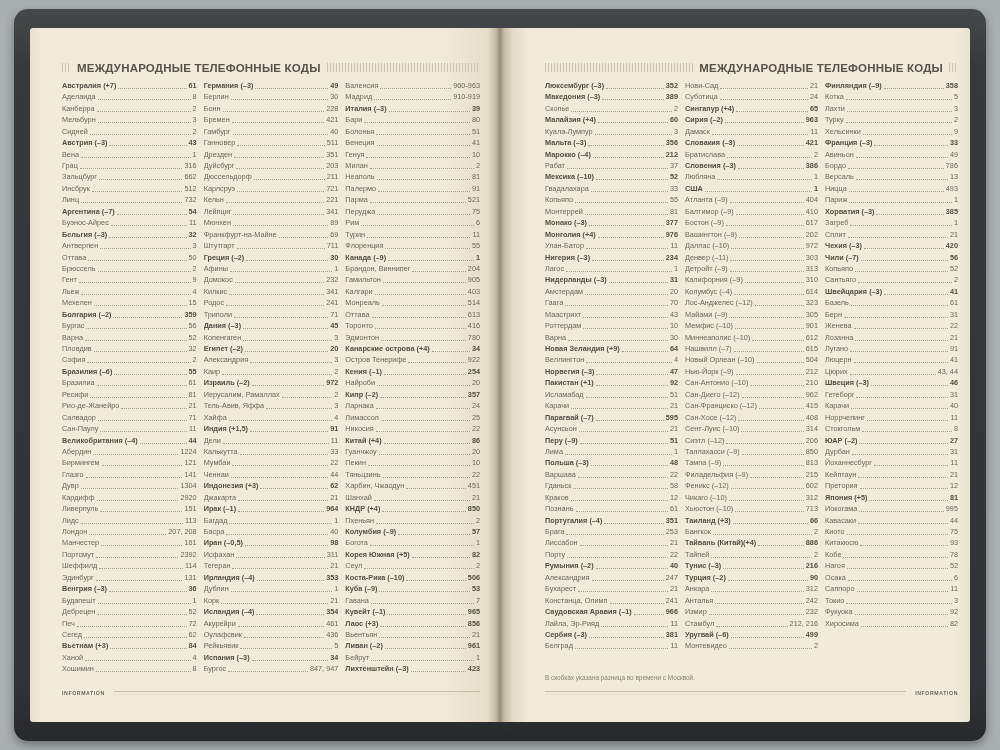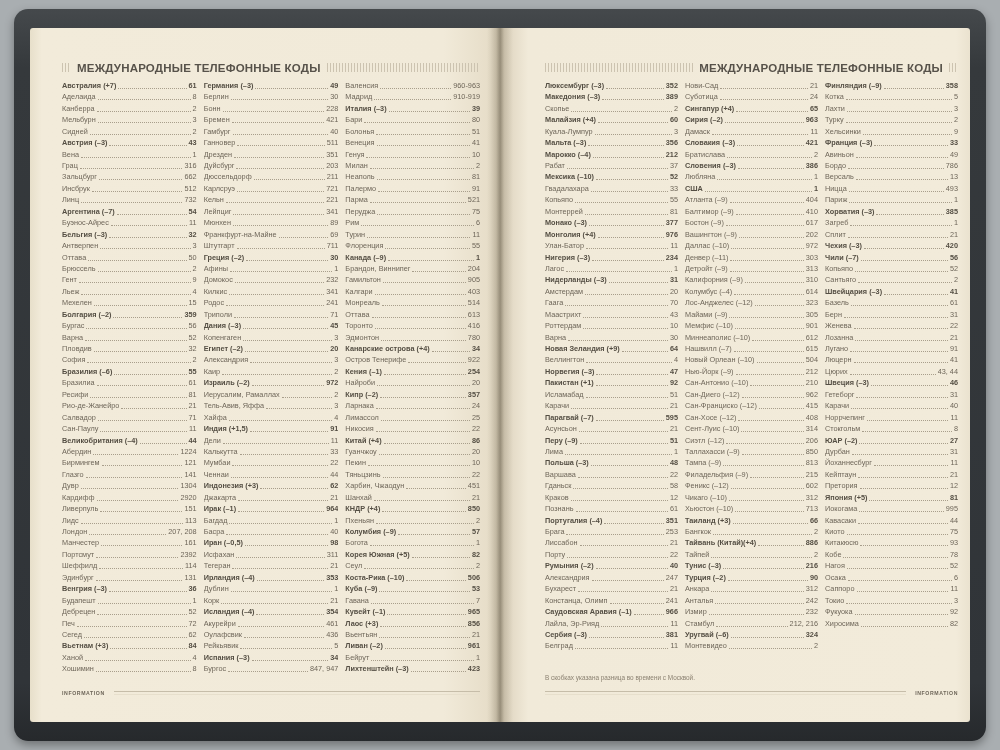--- a/index.html
+++ b/index.html
@@ -1372,7 +1372,7 @@
               <div class="row bold">
                 <span class="nm">Уругвай (–6)</span>
                 <span class="ld"></span>
-                <span class="vl">324</span>
+                <span class="vl">499</span>
               </div>
               <div class="row">
                 <span class="nm">Монтевидео</span>

